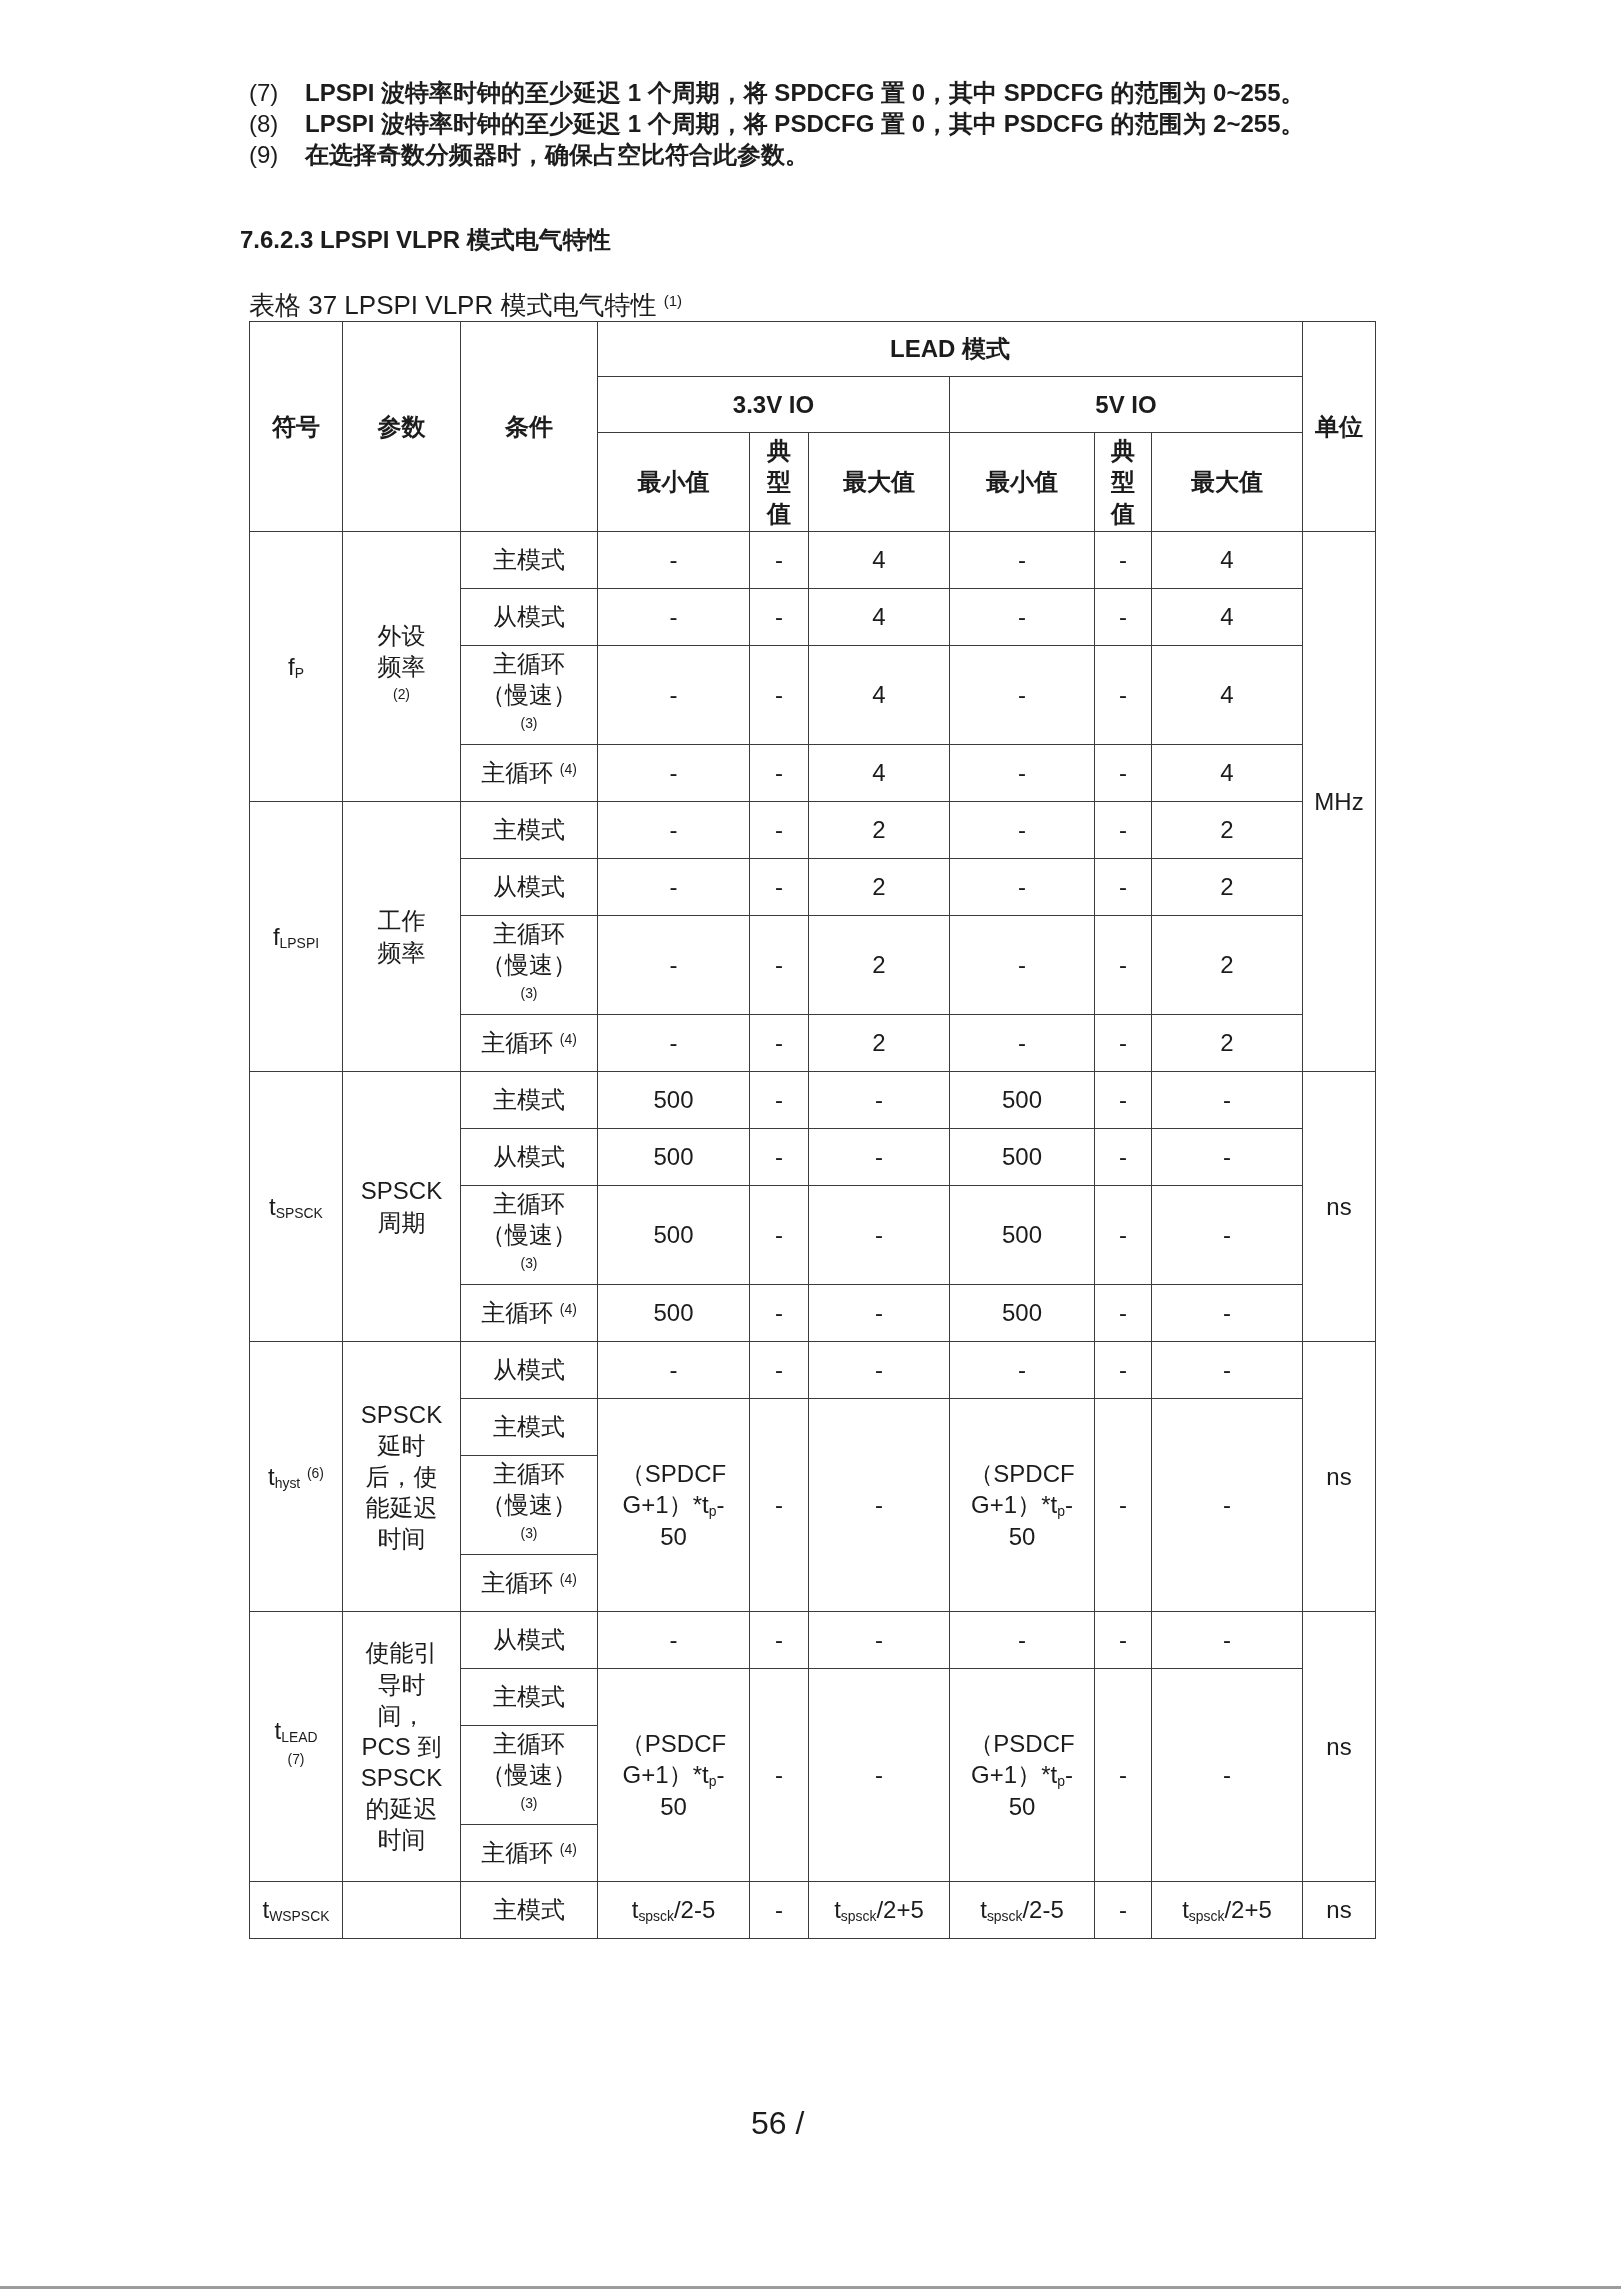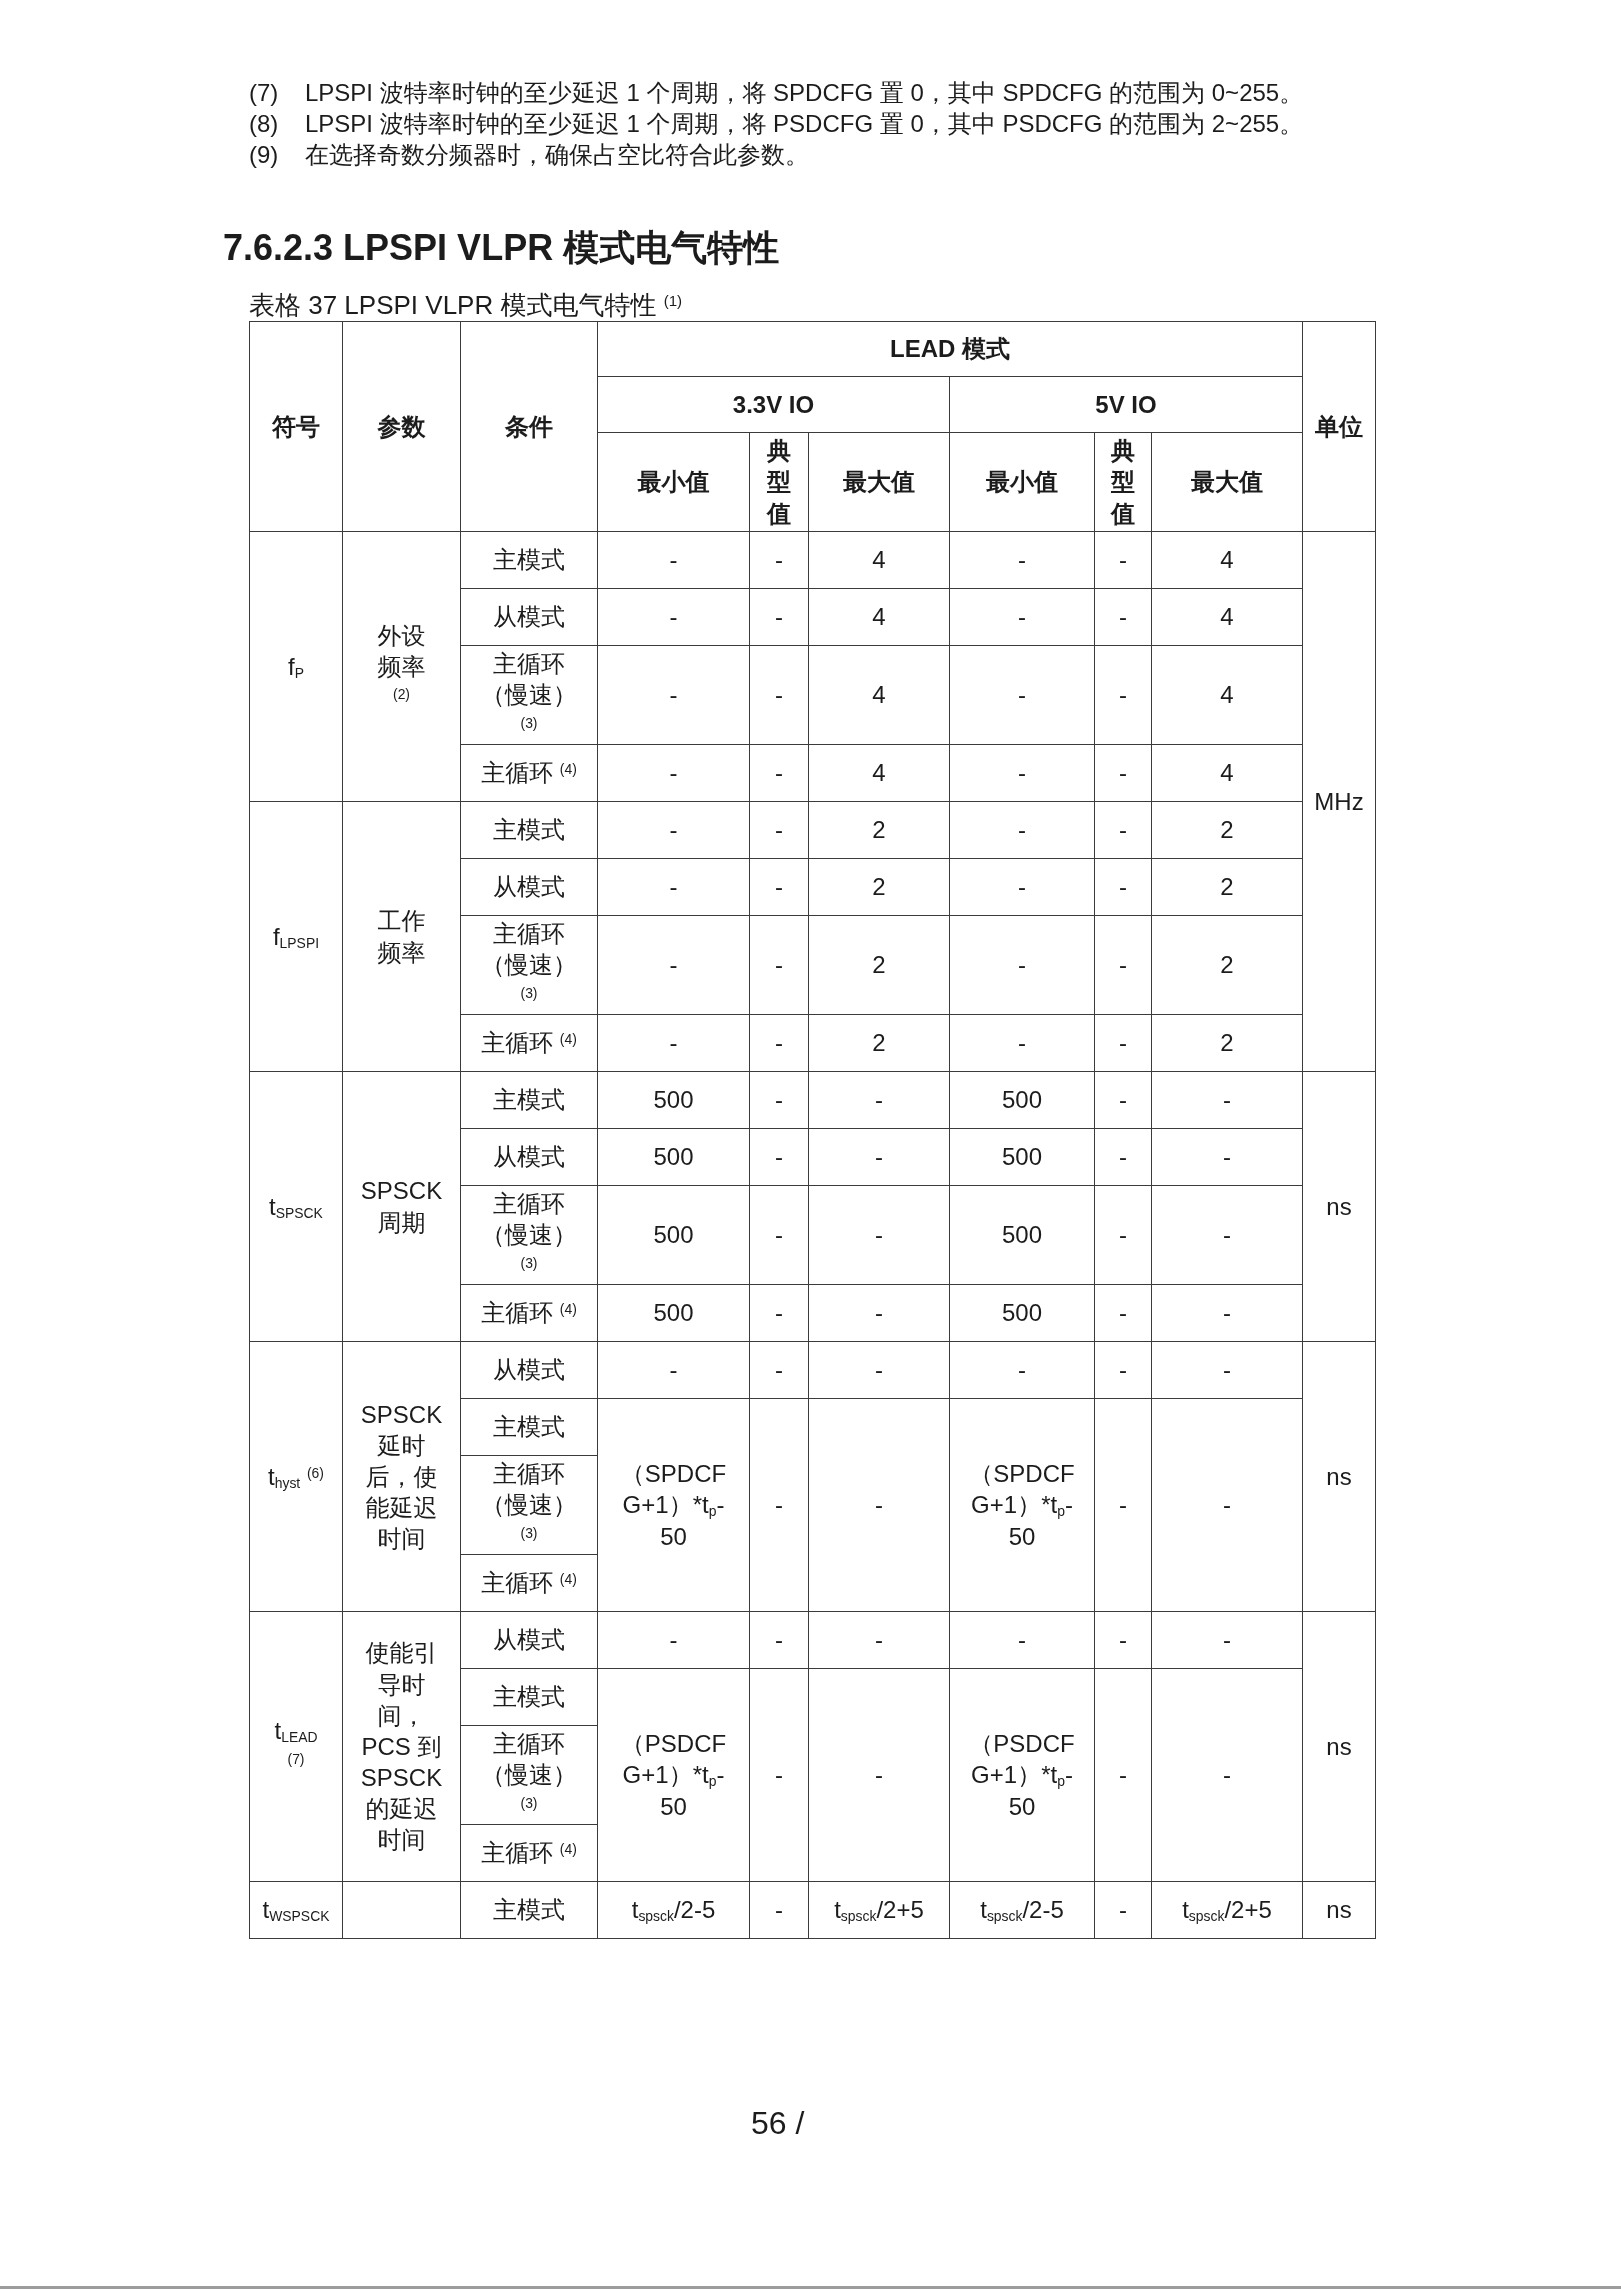--- a/index.html
+++ b/index.html
@@ -12,7 +12,7 @@
   .notes{position:absolute;top:77px;left:249px;width:1164px;font-size:24px;line-height:31px;}
   .note{display:flex;}
   .note-num{width:56px;flex:none;}
-  .note-text{flex:1;}
+  .note-text{flex:1;font-weight:bold;}
   
   .heading{position:absolute;top:224px;left:223px;font-size:36px;font-weight:bold;}
   

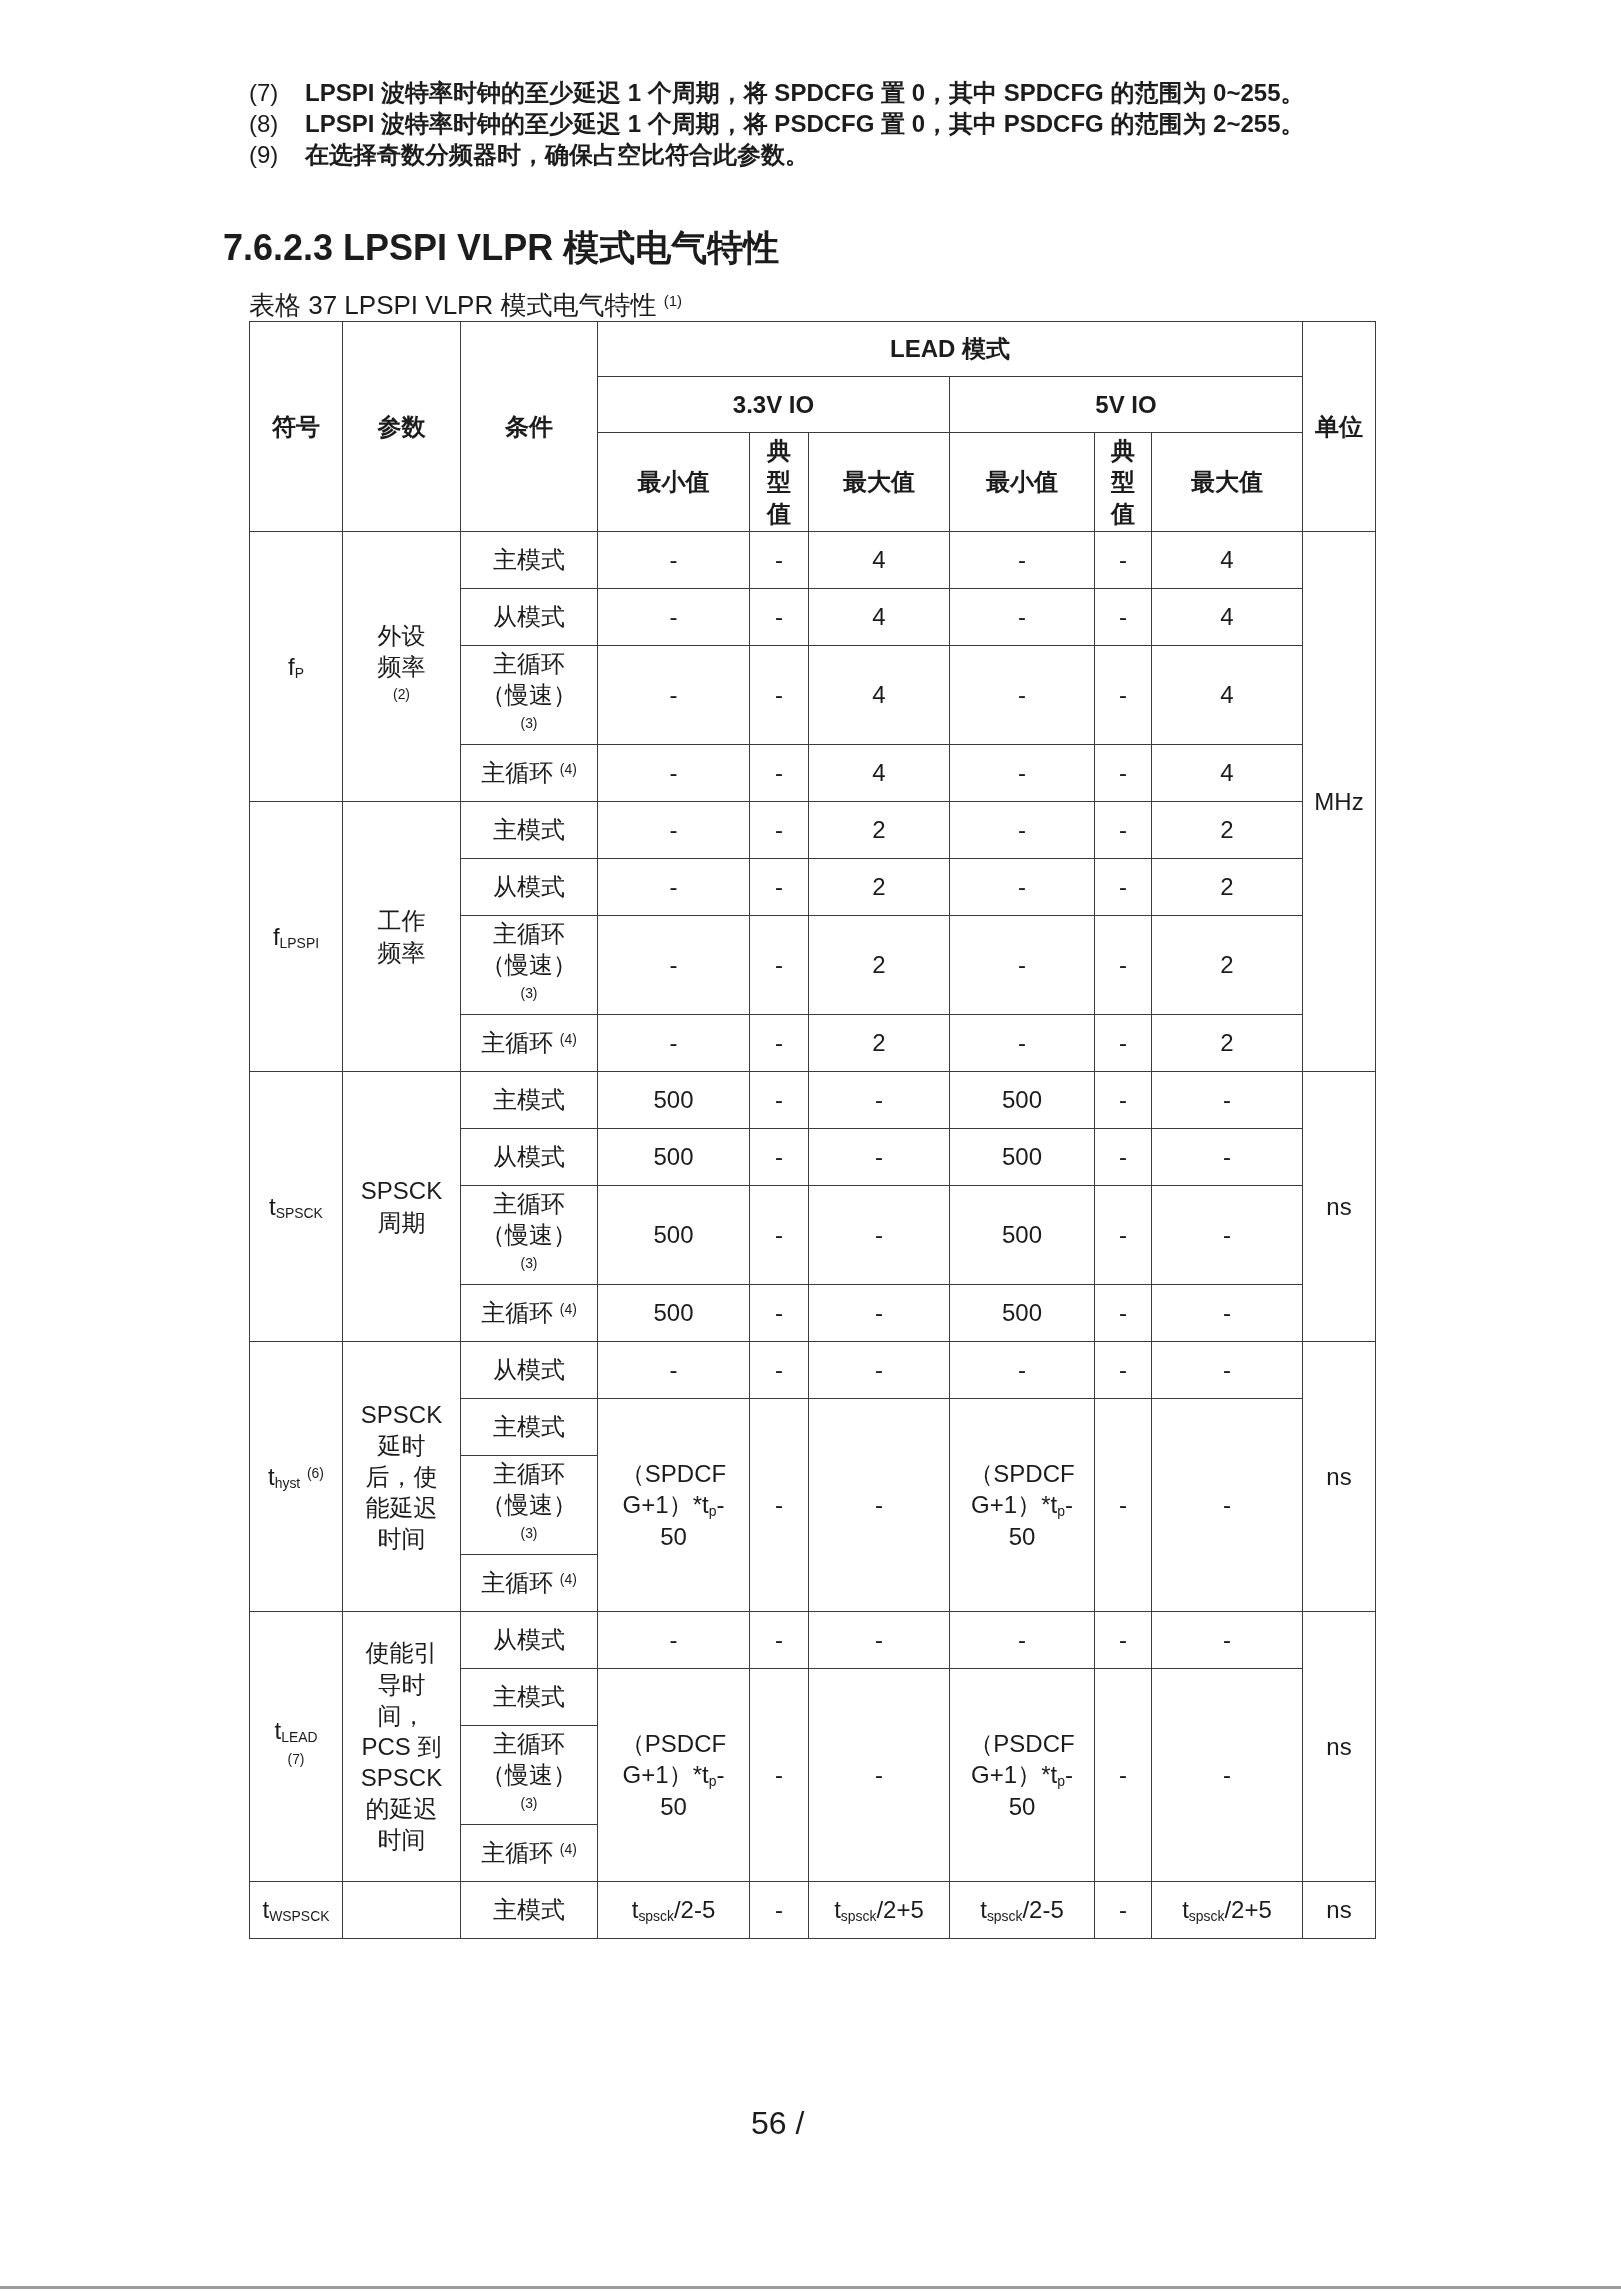--- a/index.html
+++ b/index.html
@@ -14,7 +14,7 @@
   .note-num{width:56px;flex:none;}
   .note-text{flex:1;font-weight:bold;}
   
-  .heading{position:absolute;top:224px;left:223px;font-size:36px;font-weight:bold;}
+  .heading{position:absolute;top:224px;left:240px;font-size:24px;font-weight:bold;}
   
   .caption{position:absolute;top:288px;left:249px;width:1127px;font-size:26px;}
   

